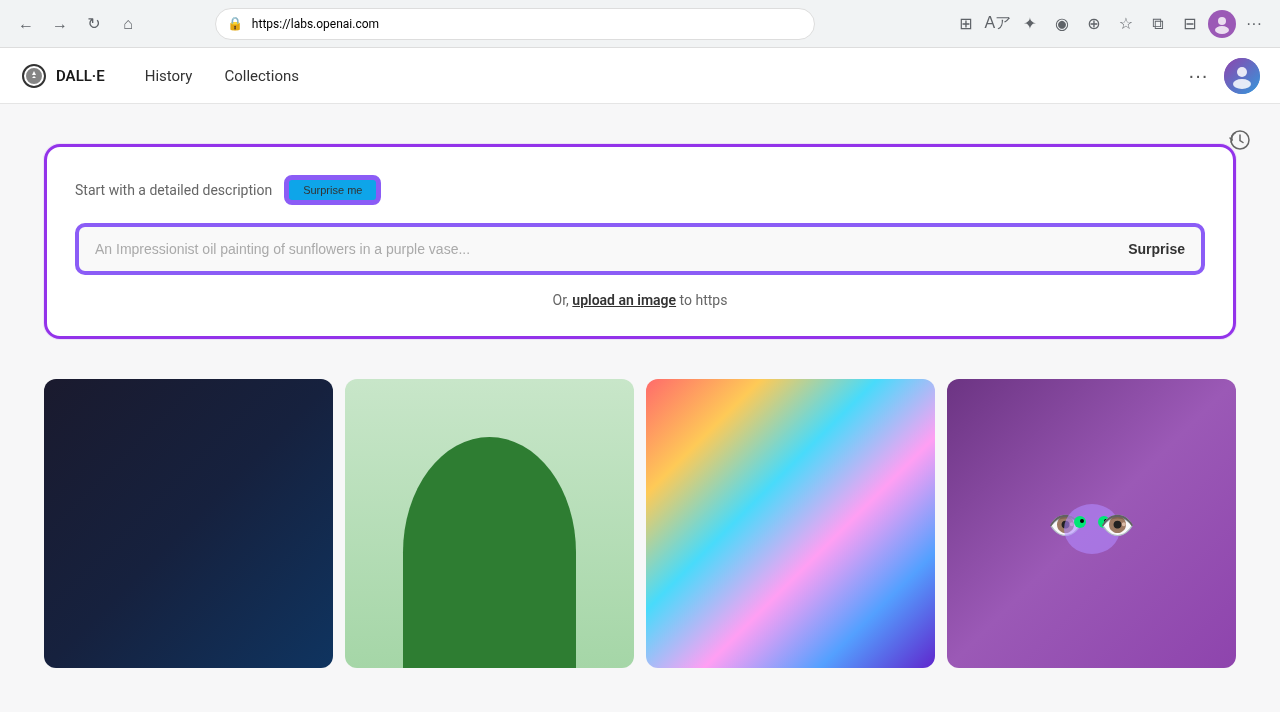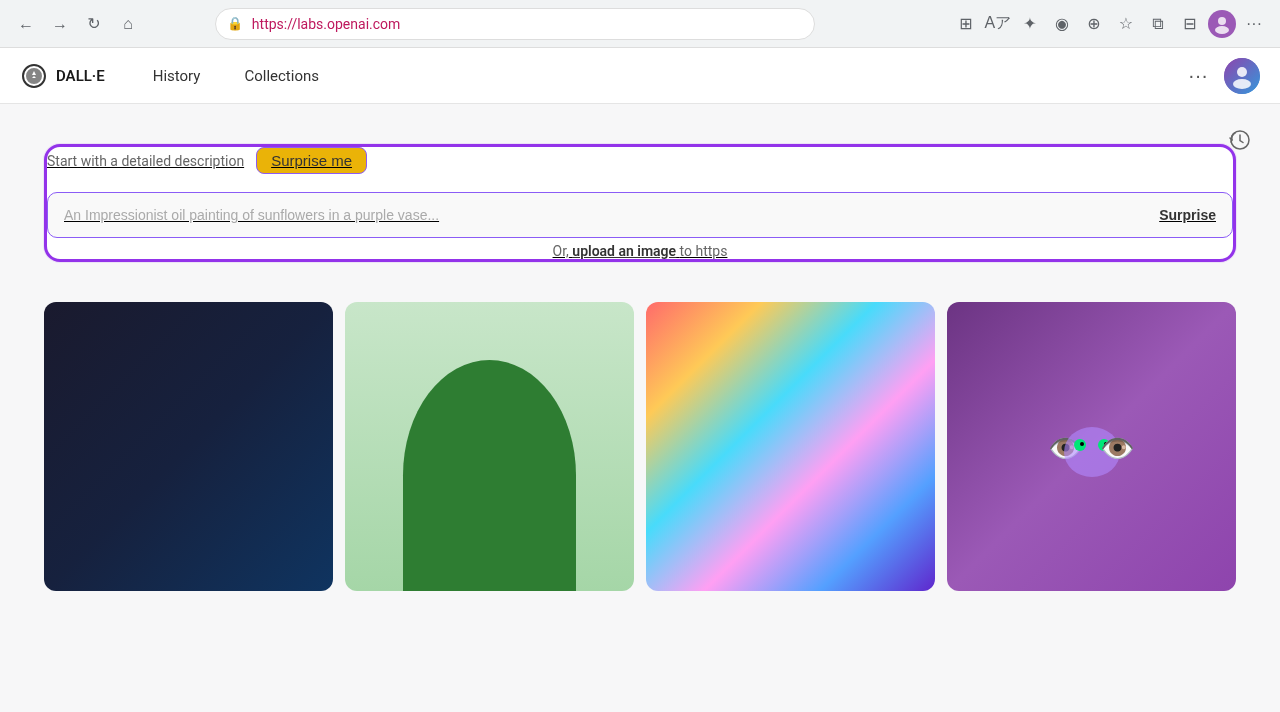--- a/index.html
+++ b/index.html
@@ -63,8 +63,8 @@
     }
 
     .address-text {
-      font-size: 14px;
-      color: #be185d;
+      font-size: 12px;
+      color: #000000;
       flex: 1;
     }
 

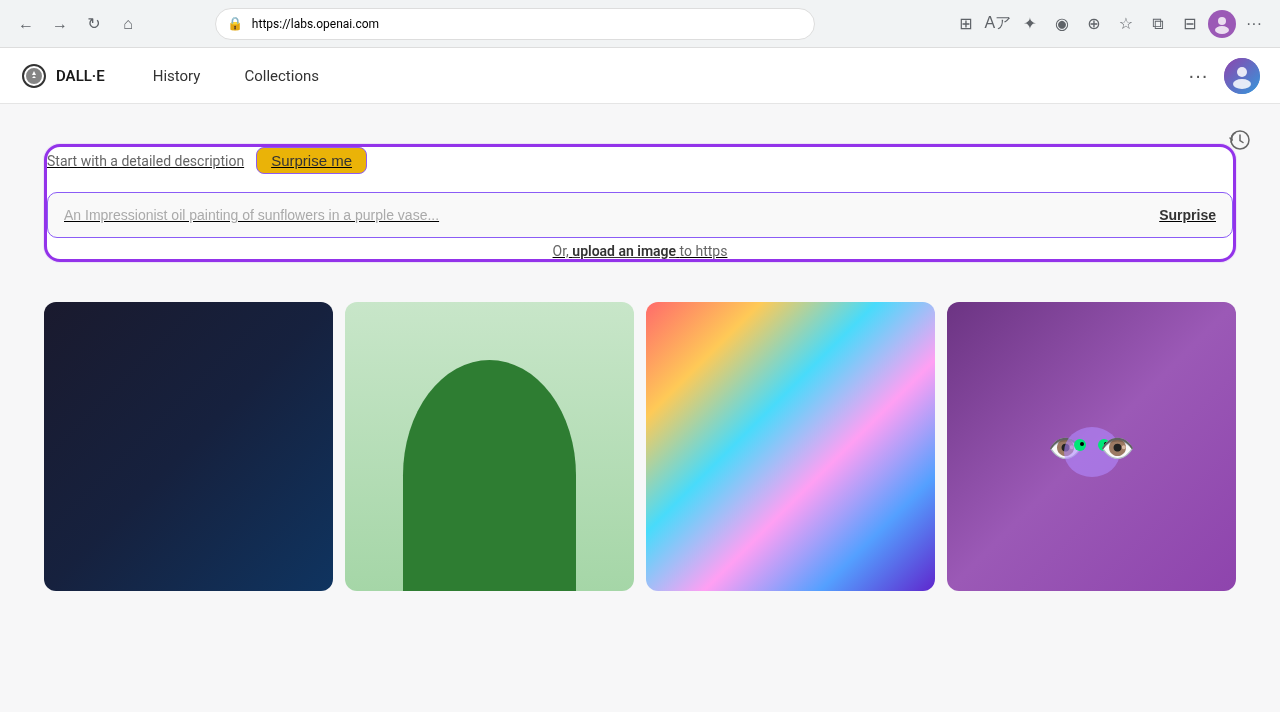--- a/index.html
+++ b/index.html
@@ -117,7 +117,7 @@
       display: flex;
       align-items: center;
       gap: 8px;
-      margin-right: 36px;
+      margin-right: 28px;
     }
 
     .app-logo-icon {

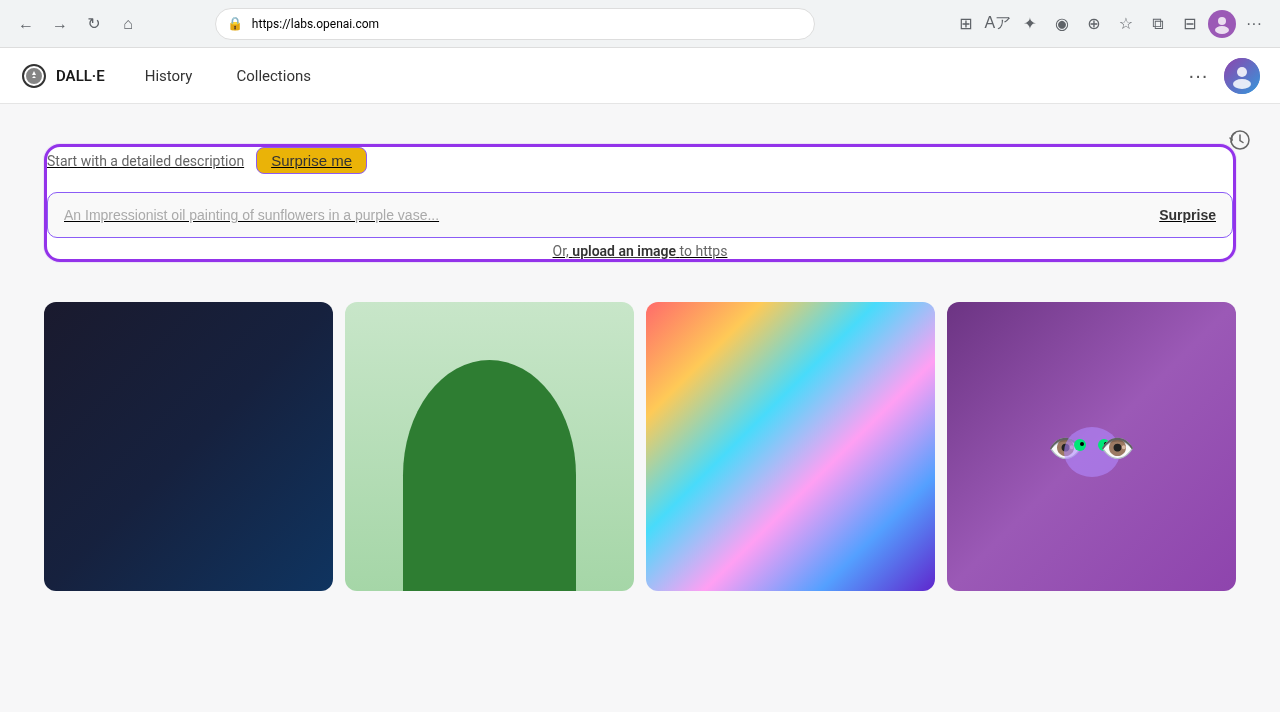--- a/index.html
+++ b/index.html
@@ -134,7 +134,7 @@
     .app-nav {
       display: flex;
       align-items: flex-start;
-      gap: 20px;
+      gap: 8px;
     }
 
     .nav-link {

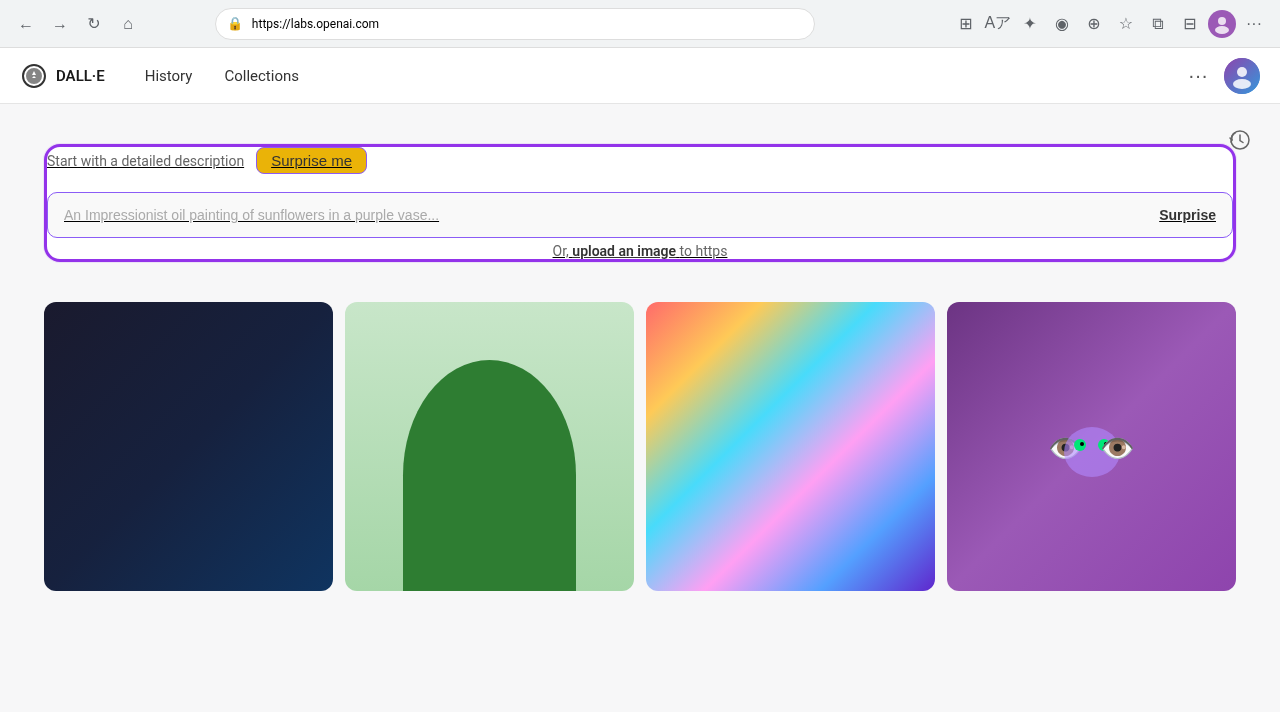--- a/index.html
+++ b/index.html
@@ -215,8 +215,8 @@
       background: white;
       border-radius: 16px;
       border: 3px solid #9333ea;
+      padding: 28px;
       box-shadow: 0 0 0 1px rgba(147, 51, 234, 0.1);
-      text-decoration: underline;
     }
 
     .generator-header {

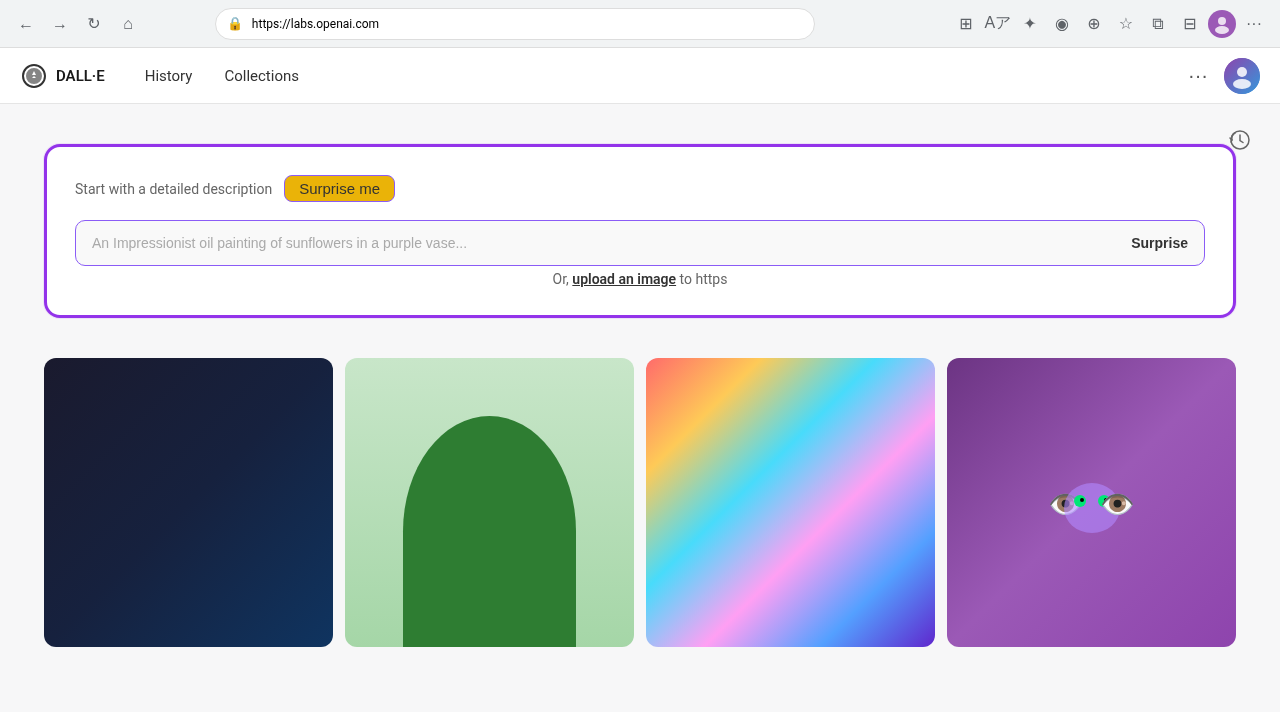--- a/index.html
+++ b/index.html
@@ -232,11 +232,11 @@
     }
 
     .surprise-btn {
-      background: #eab308;
-      border: 1px solid #8b5cf6;
+      background: #0ea5e9;
+      border: 5px solid #8b5cf6;
       border-radius: 8px;
       padding: 4px 14px;
-      font-size: 15px;
+      font-size: 11px;
       font-weight: 500;
       color: #333;
       cursor: pointer;

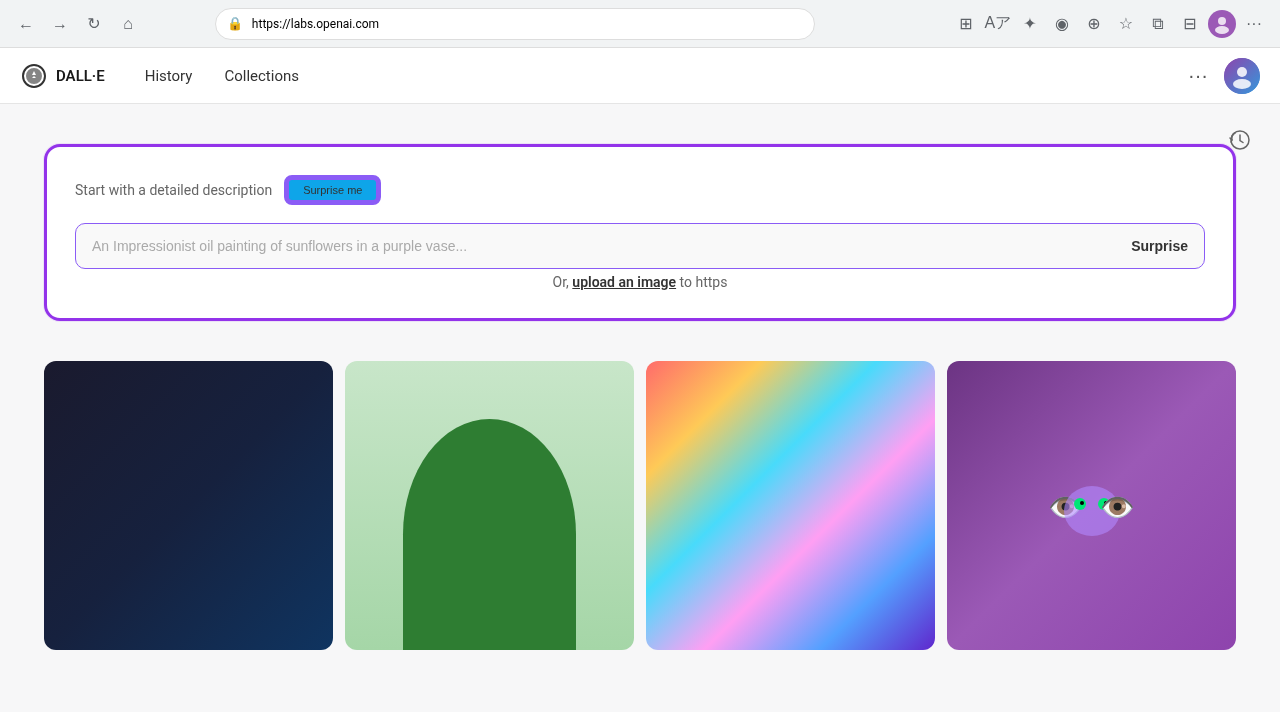--- a/index.html
+++ b/index.html
@@ -246,10 +246,10 @@
       display: flex;
       align-items: center;
       background: #f9f9f9;
-      border: 1px solid #8b5cf6;
+      border: 4px solid #8b5cf6;
       border-radius: 10px;
       padding: 0 16px;
-      margin-bottom: 5px;
+      margin-bottom: 17px;
     }
 
     .prompt-input {

